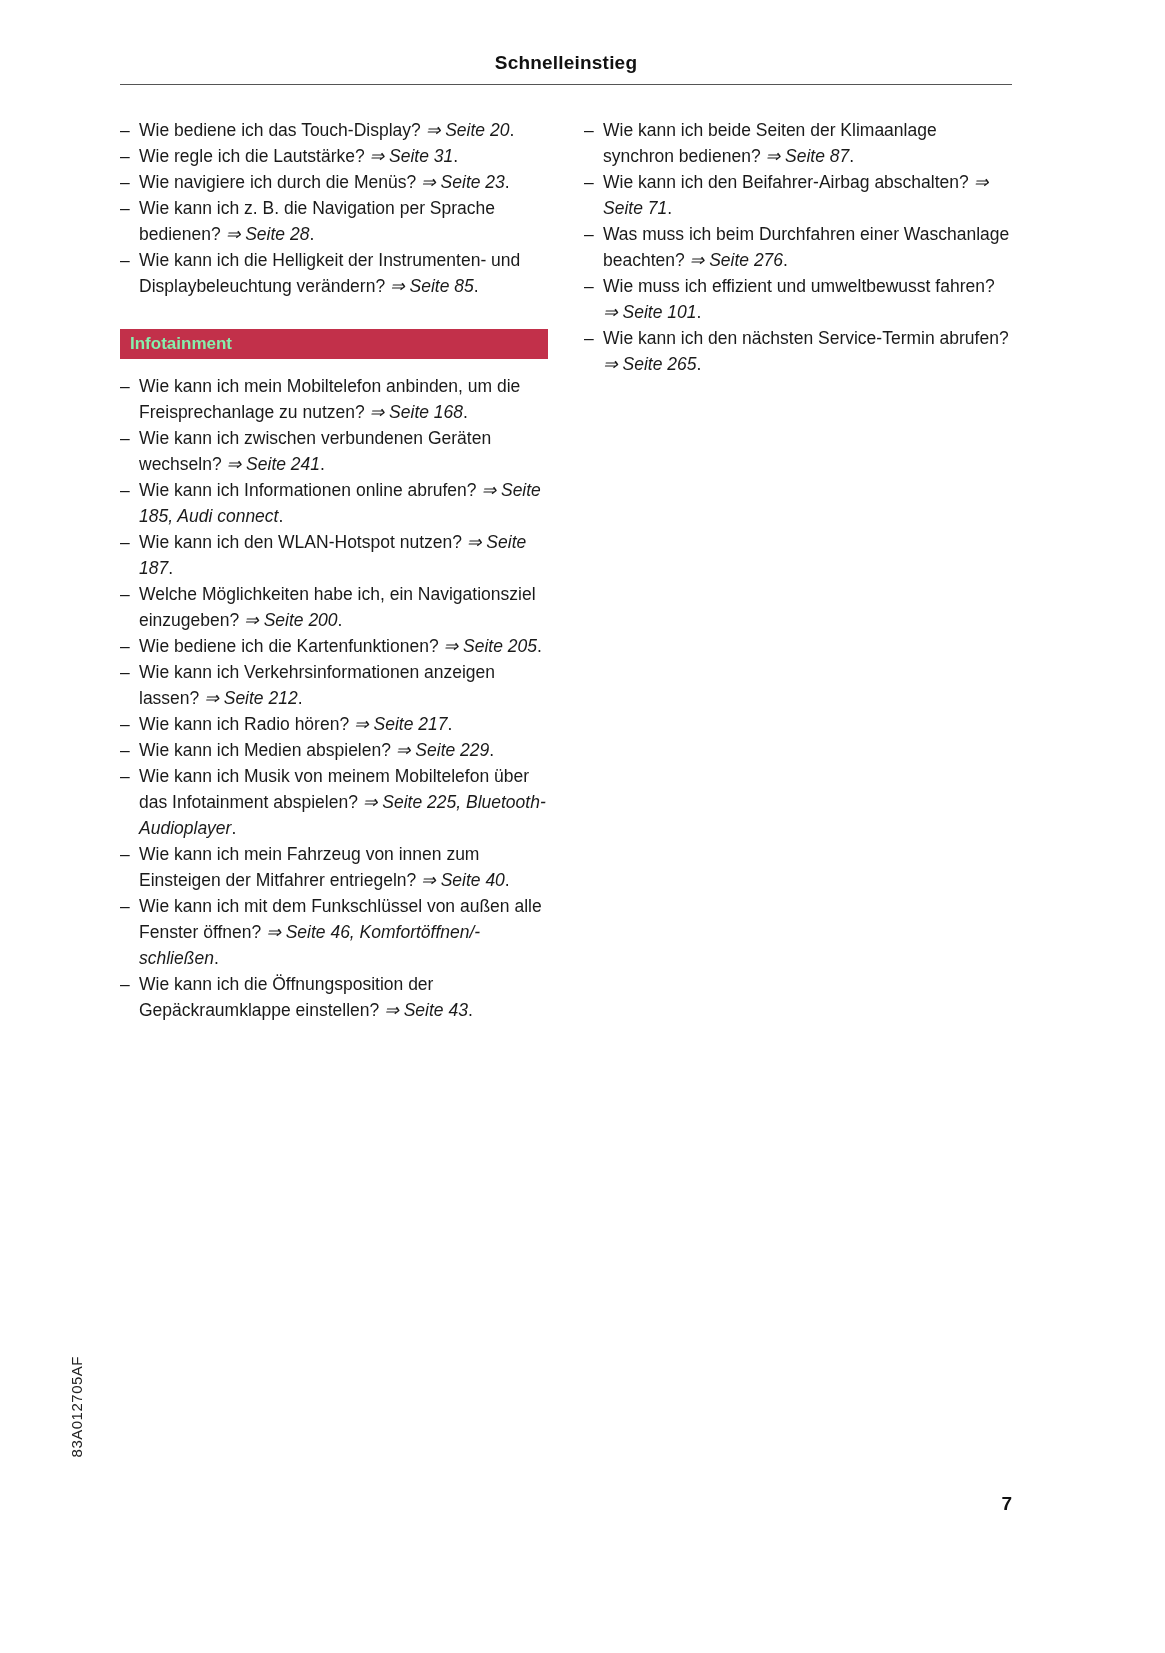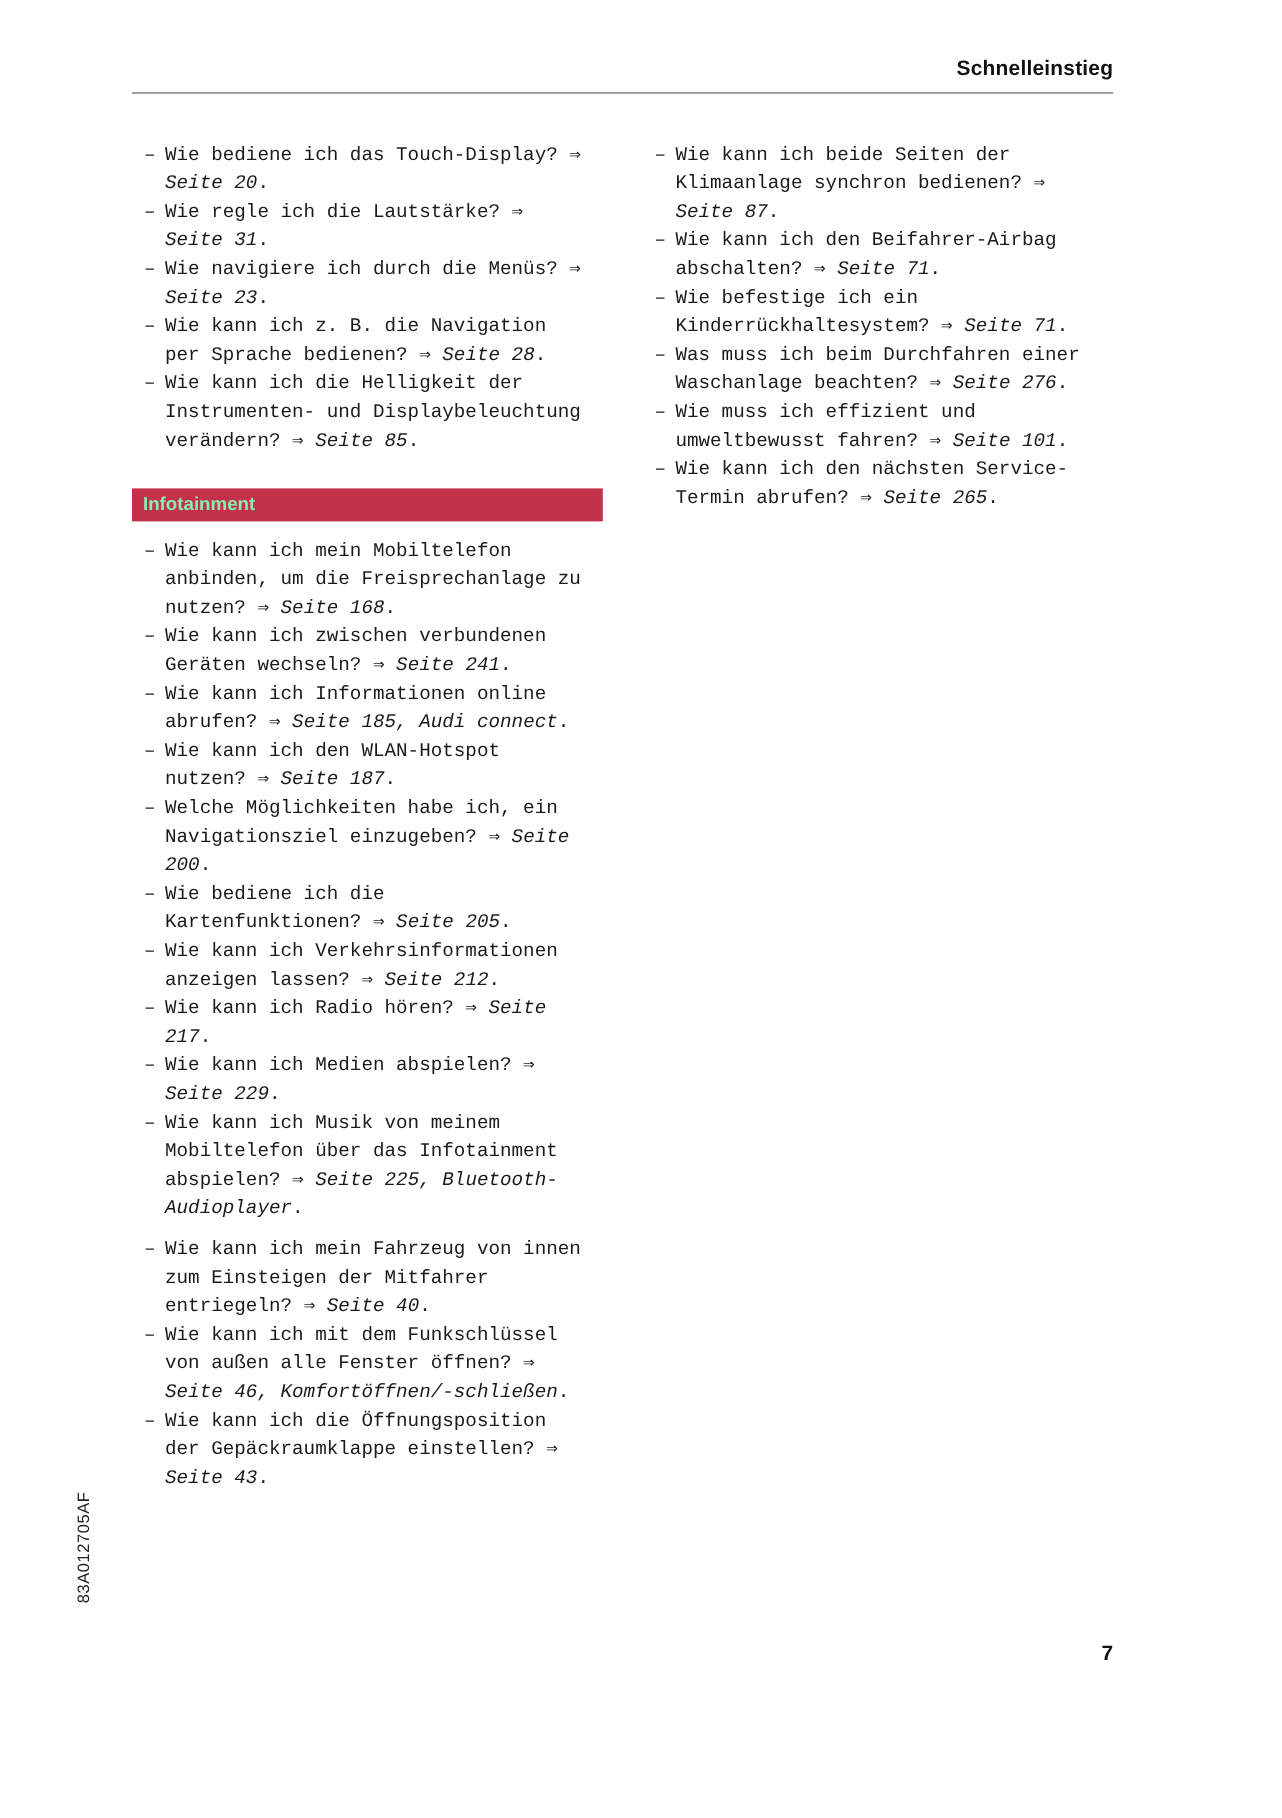--- a/index.html
+++ b/index.html
@@ -28,7 +28,7 @@
     padding-top: 52px;
   }
   .header-title {
-    text-align: right;
+    text-align: center;
     font-weight: bold;
     font-size: 19px;
     letter-spacing: 0.2px;

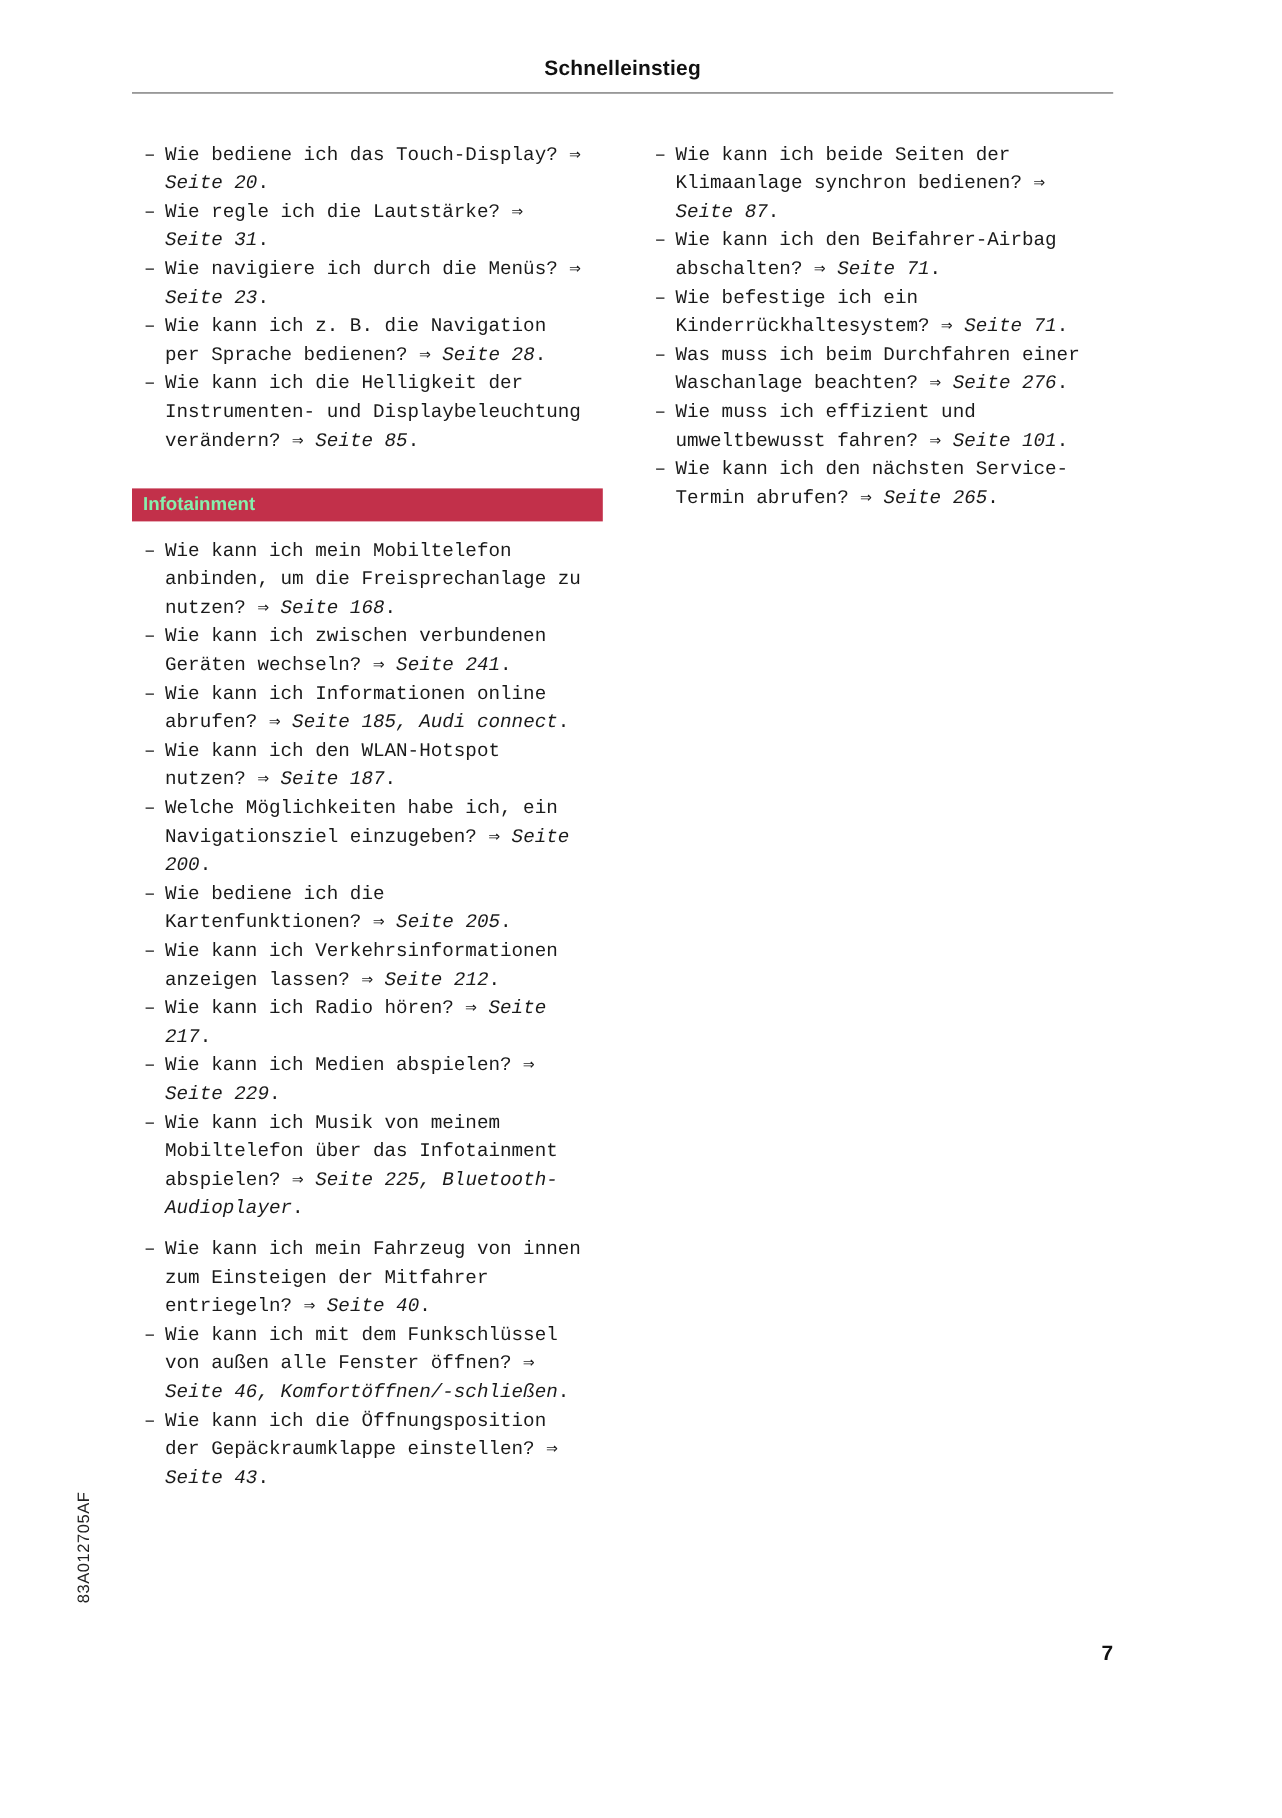--- a/index.html
+++ b/index.html
@@ -61,11 +61,10 @@
   }
   ul.qlist {
     list-style: none;
-    margin: 11px;
+    margin: 0;
     padding: 0;
     font-size: 17.5px;
     line-height: 26px;
-    font-family: Liberation Mono, monospace;
   }
   ul.qlist li {
     position: relative;

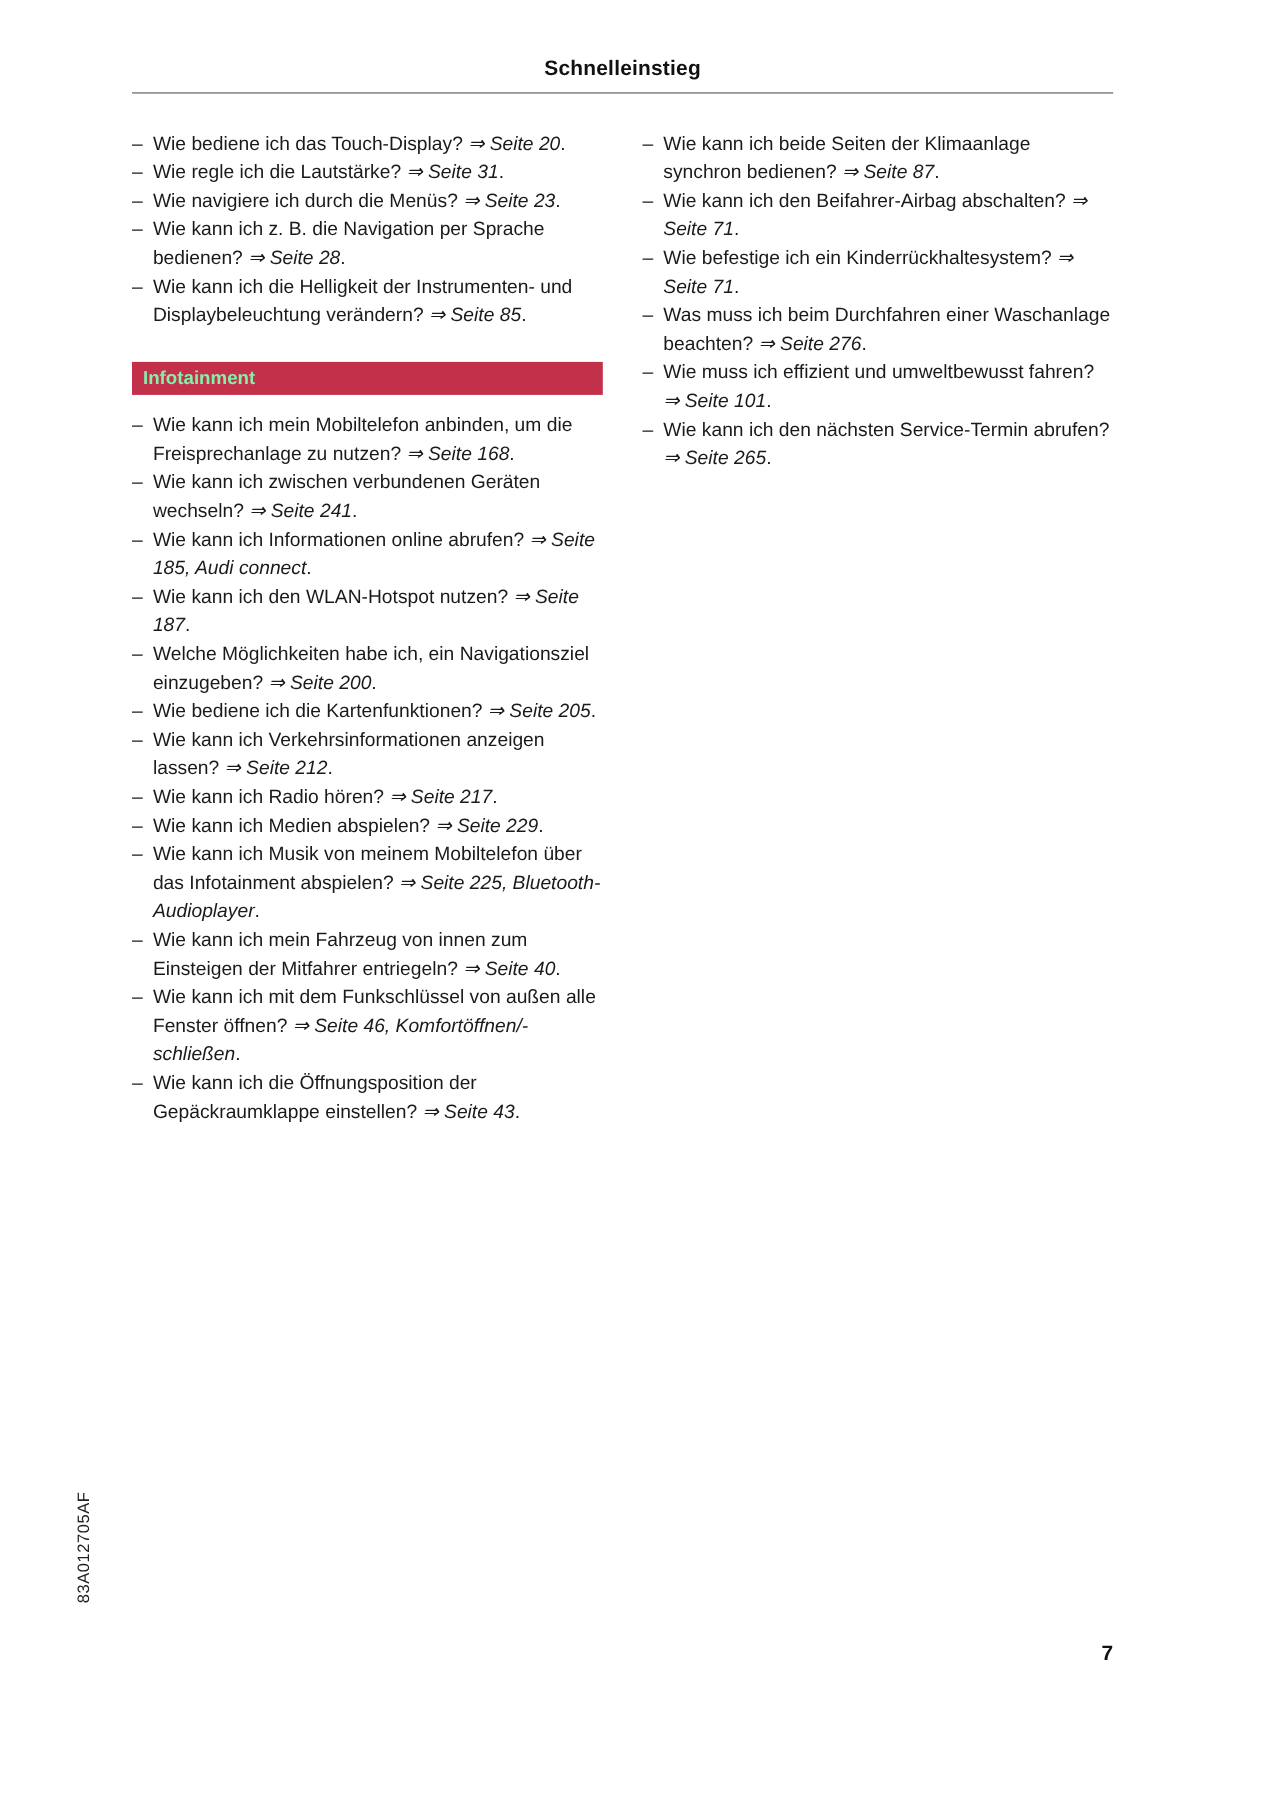--- a/index.html
+++ b/index.html
@@ -145,7 +145,6 @@
           <ul class="qlist">
             <li><span>Wie kann ich beide Seiten der Klimaanlage synchron bedienen? </span><em>⇒ Seite 87</em><span>.</span></li>
             <li><span>Wie kann ich den Beifahrer-Airbag abschalten? </span><em>⇒ Seite 71</em><span>.</span></li>
-            <li><span>Wie befestige ich ein Kinderrückhaltesystem? </span><em>⇒ Seite 71</em><span>.</span></li>
             <li><span>Was muss ich beim Durchfahren einer Waschanlage beachten? </span><em>⇒ Seite 276</em><span>.</span></li>
             <li><span>Wie muss ich effizient und umweltbewusst fahren? </span><em>⇒ Seite 101</em><span>.</span></li>
             <li><span>Wie kann ich den nächsten Service-Termin abrufen? </span><em>⇒ Seite 265</em><span>.</span></li>

